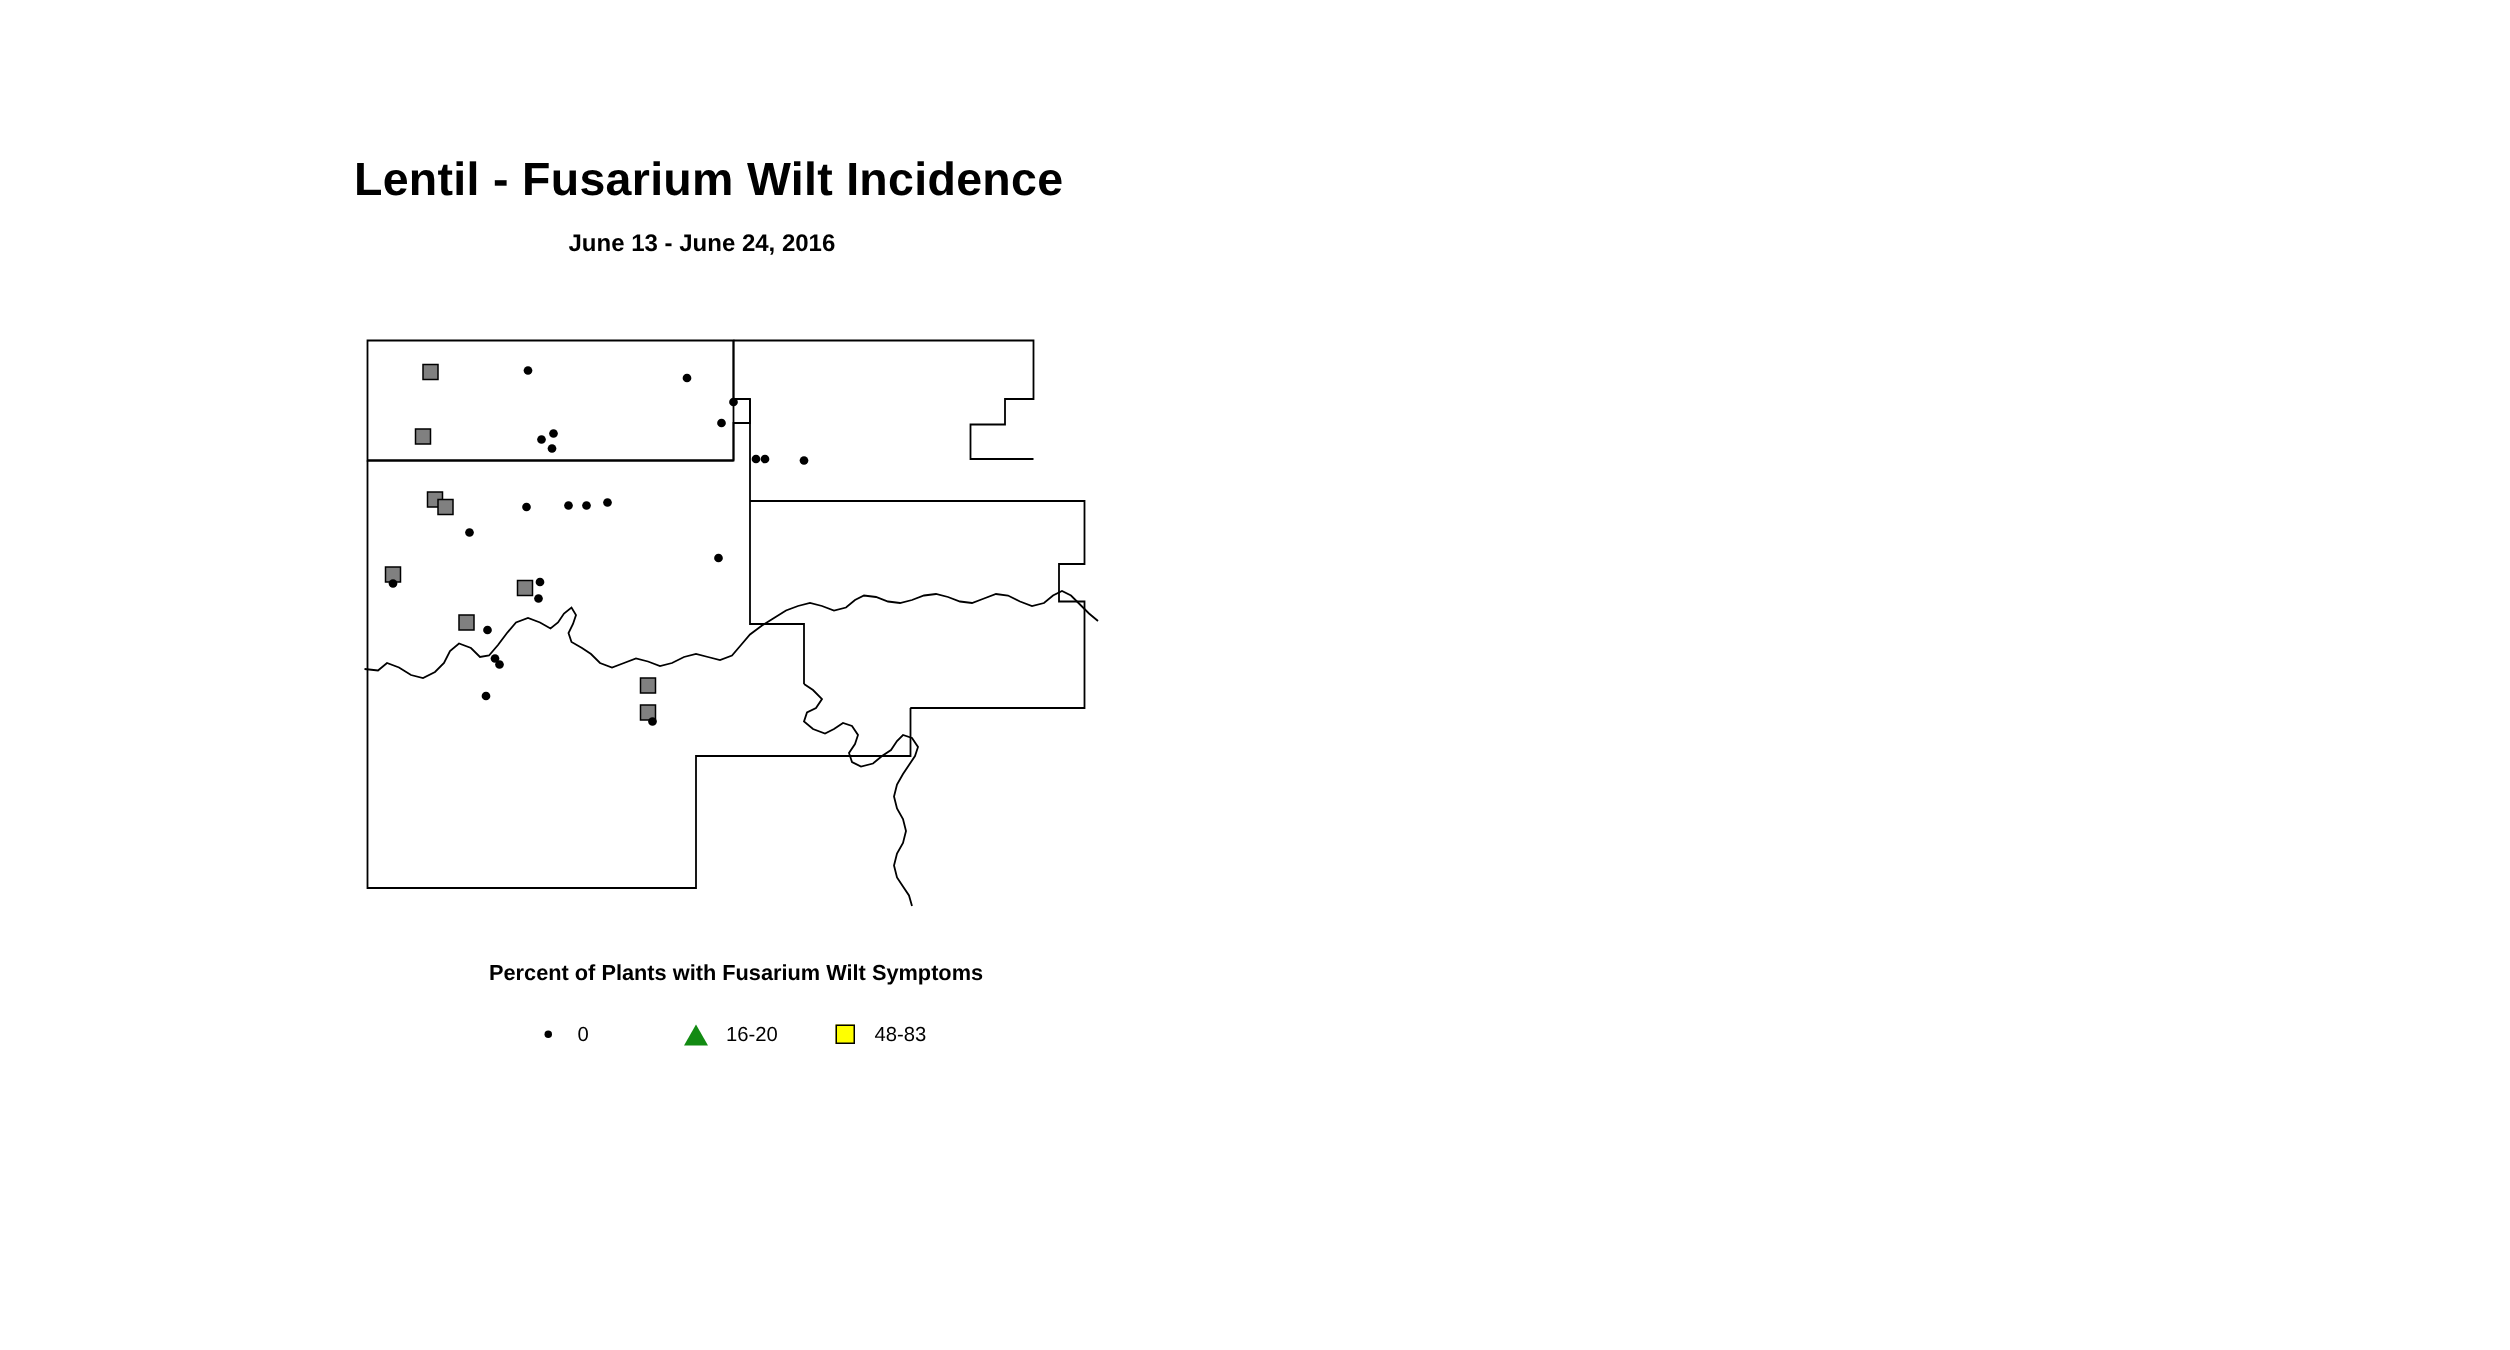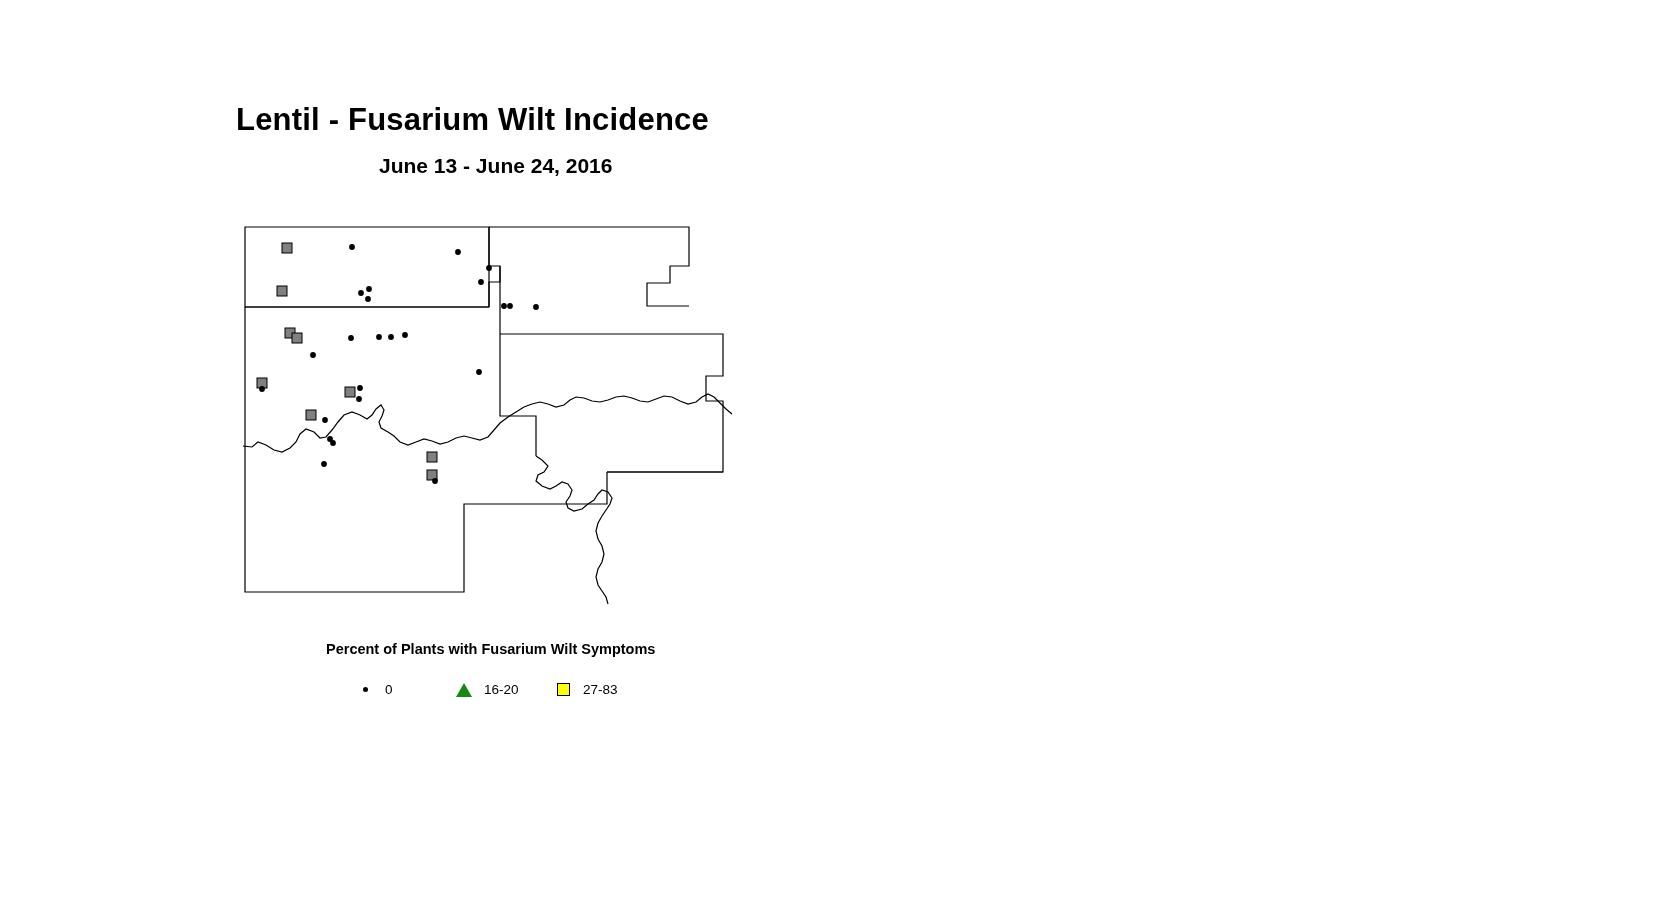--- a/index.html
+++ b/index.html
@@ -43,7 +43,7 @@
   .sub-title {
     margin-top: 16px;
     margin-left: 143px;
-    font-size: 21px;
+    font-size: 16px;
     font-weight: bold;
     white-space: nowrap;
     color: #000;

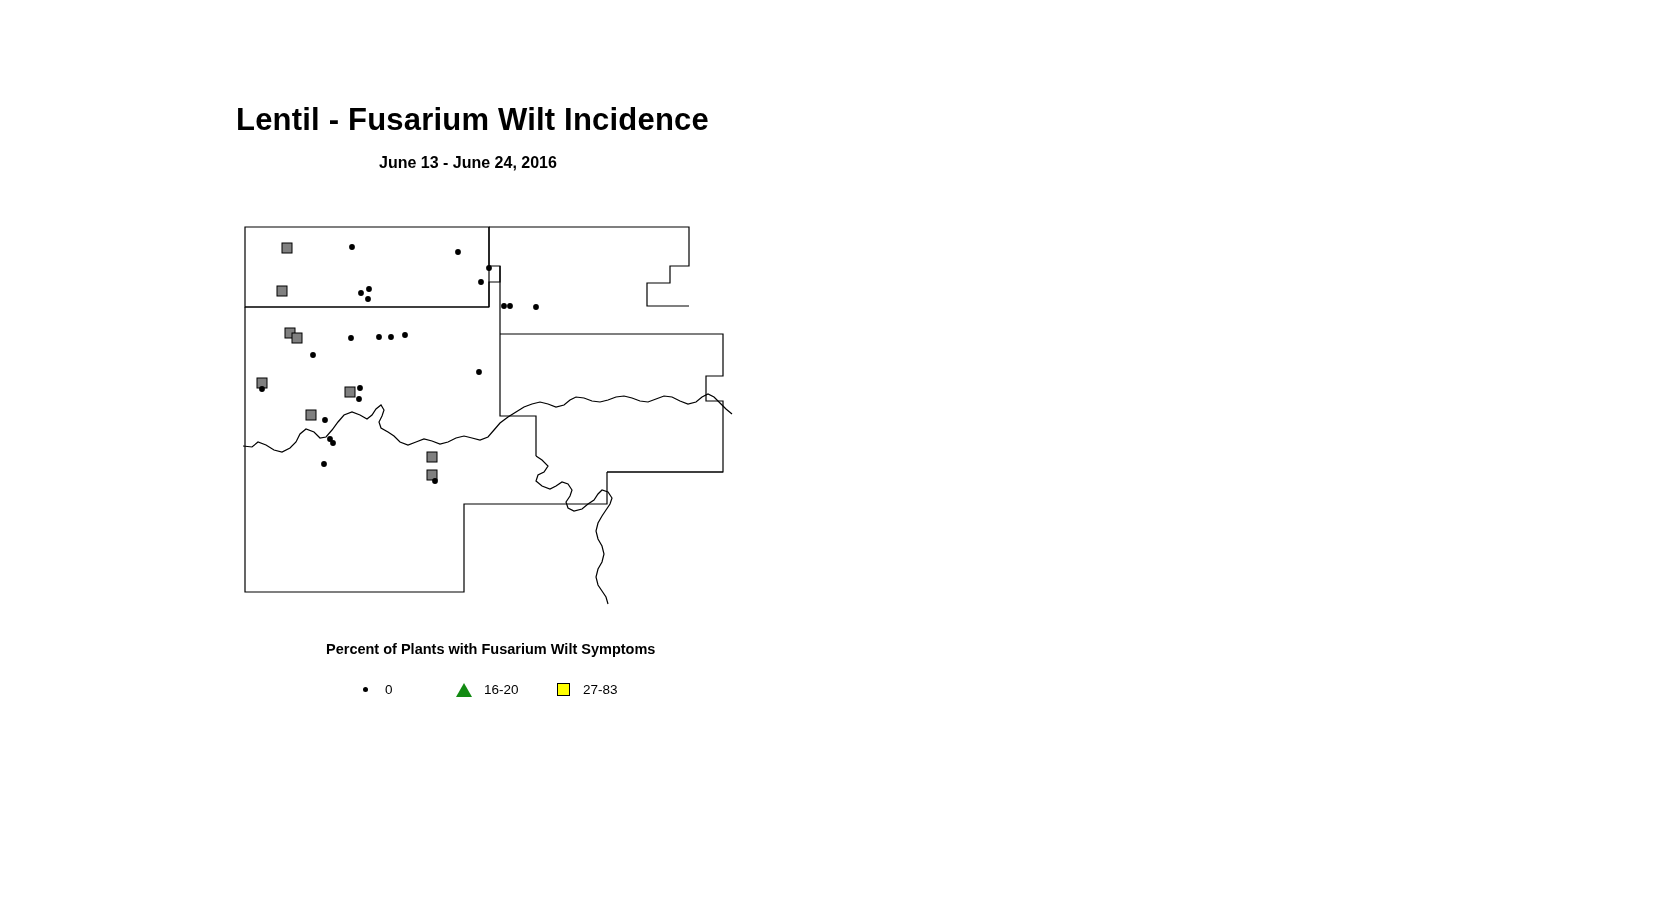--- a/index.html
+++ b/index.html
@@ -267,7 +267,7 @@
           <span class="legend-sym">
             <span class="sym-square-yellow"></span>
           </span>
-          <span class="legend-label">27-83</span>
+          <span class="legend-label">48-83</span>
         </div>
       </div>
 

